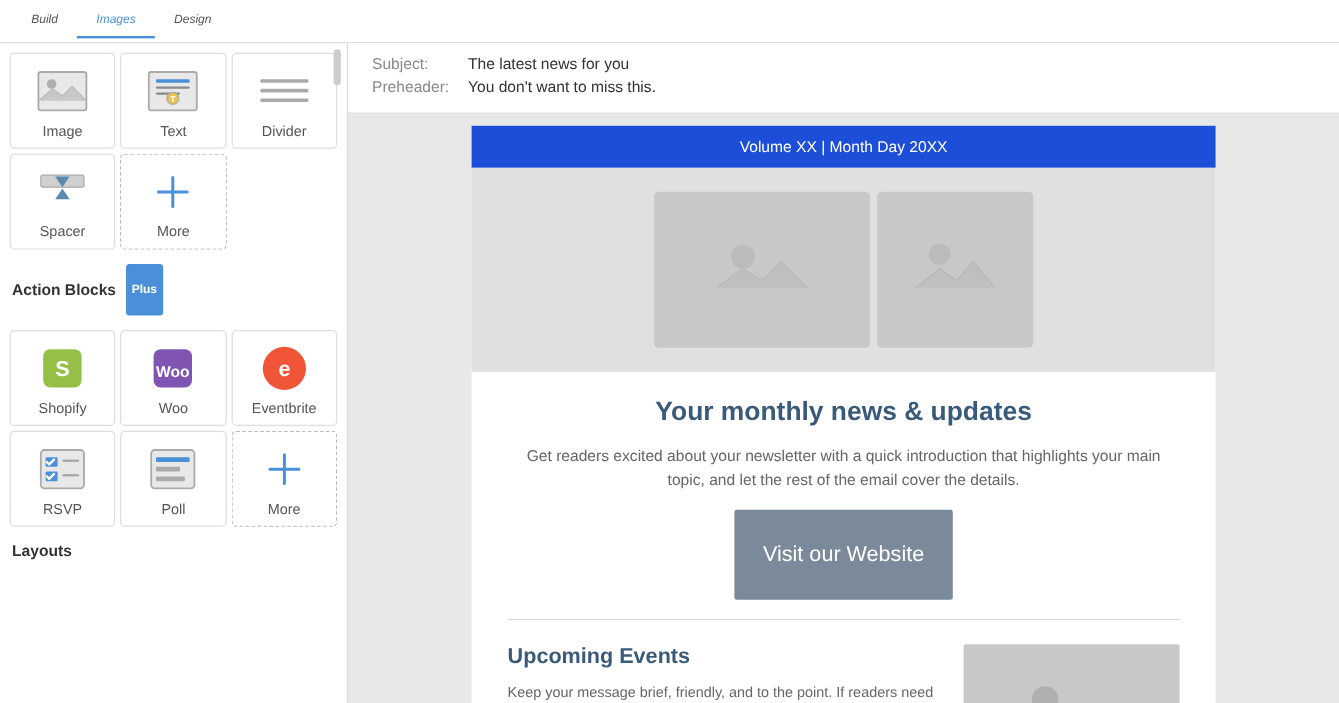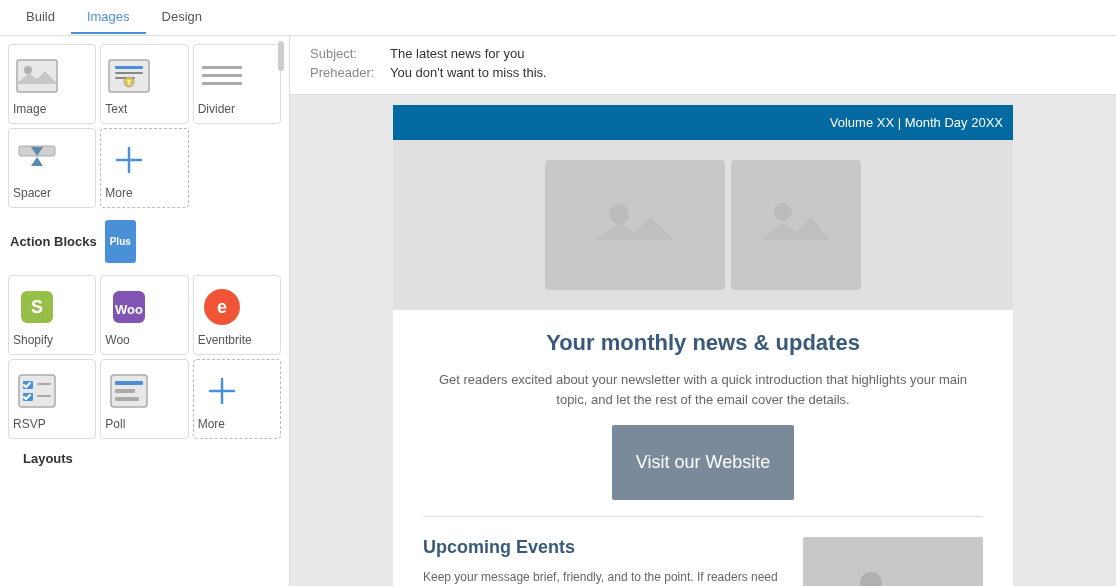--- a/index.html
+++ b/index.html
@@ -18,9 +18,10 @@
     .top-bar-tab {
       padding: 8px 16px;
       cursor: pointer;
-      font-size: 13px;
+      font-size: 10px;
       color: #555;
       border-bottom: 2px solid transparent;
+      font-style: italic;
     }
     .top-bar-tab.active {
       color: #4a90d9;

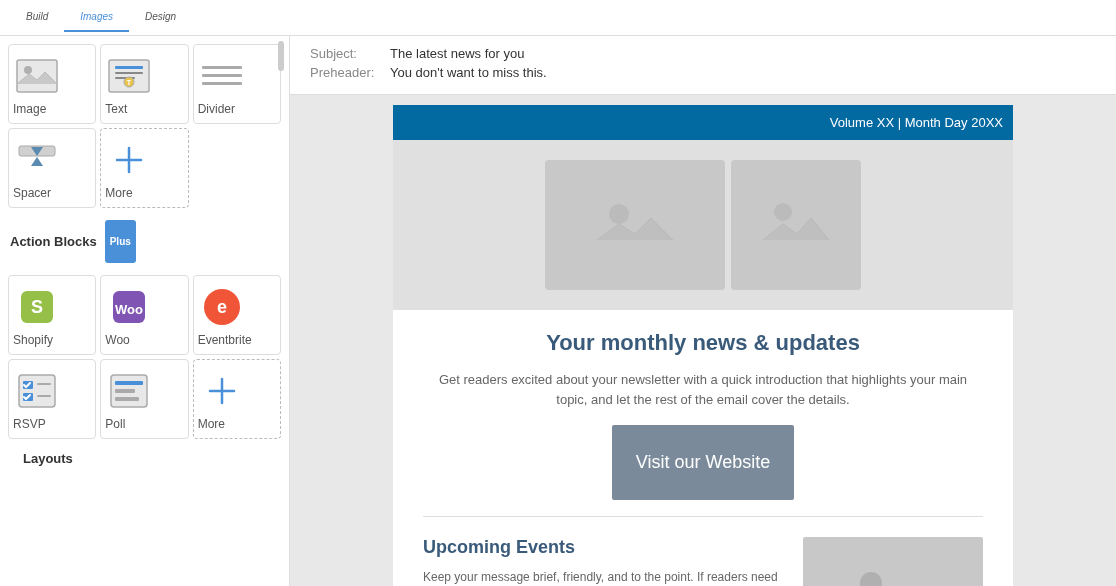--- a/index.html
+++ b/index.html
@@ -64,7 +64,7 @@
     .block-item {
       display: flex;
       flex-direction: column;
-      align-items: flex-start;
+      align-items: center;
       justify-content: center;
       border: 1px solid #ddd;
       border-radius: 4px;

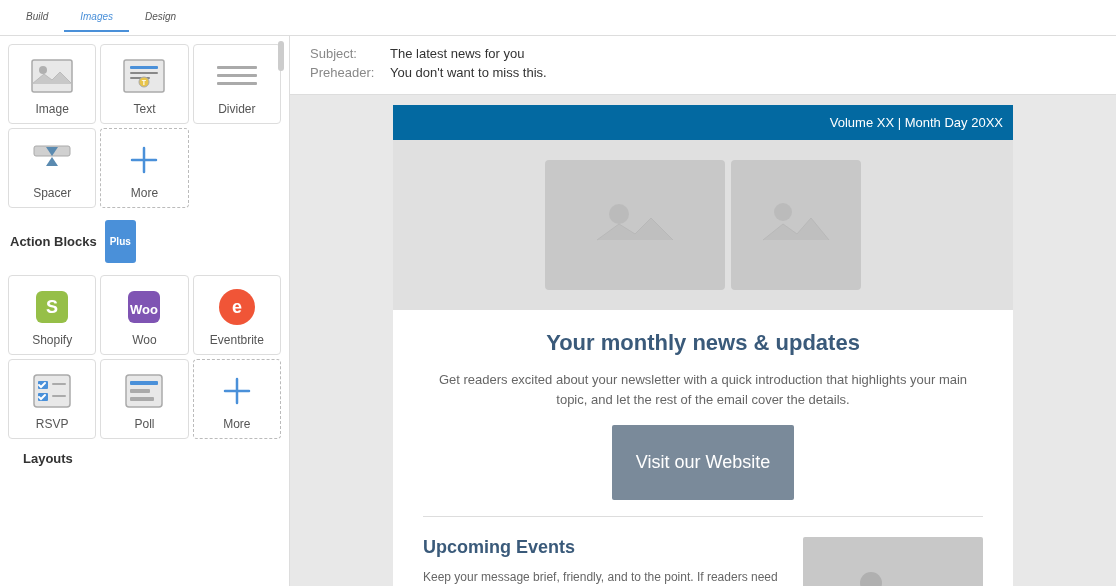--- a/index.html
+++ b/index.html
@@ -154,9 +154,9 @@
     }
 
     .email-header-band {
-      background: #0369a1;
+      background: #1d4ed8;
       color: #fff;
-      text-align: right;
+      text-align: center;
       padding: 10px;
       font-size: 13px;
     }

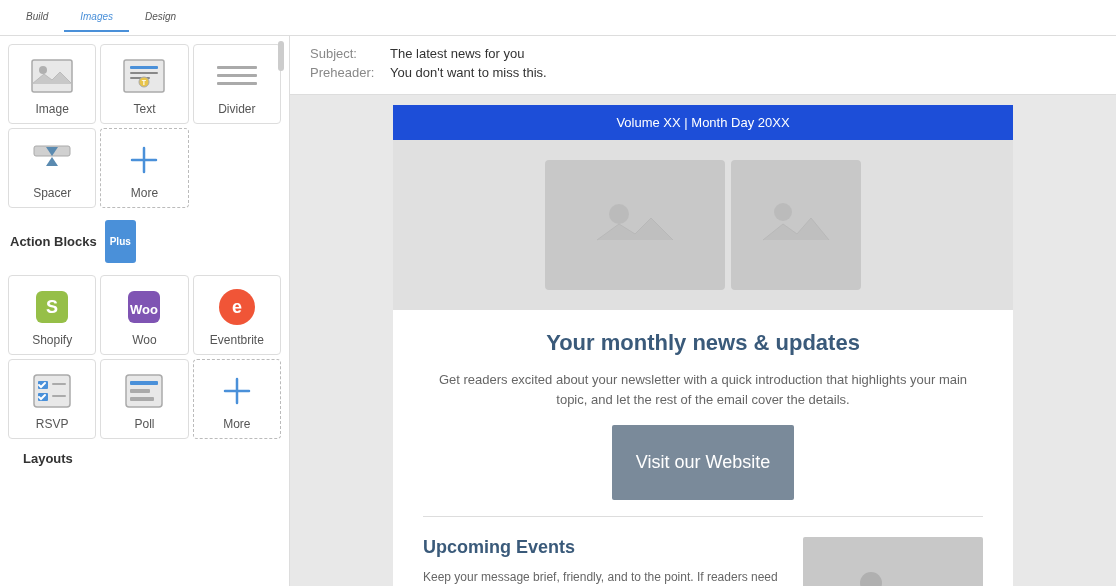--- a/index.html
+++ b/index.html
@@ -110,7 +110,7 @@
     }
 
     .layouts-header {
-      padding: 8px 23px 4px;
+      padding: 8px 10px 4px;
       font-size: 13px;
       font-weight: bold;
       color: #333;

